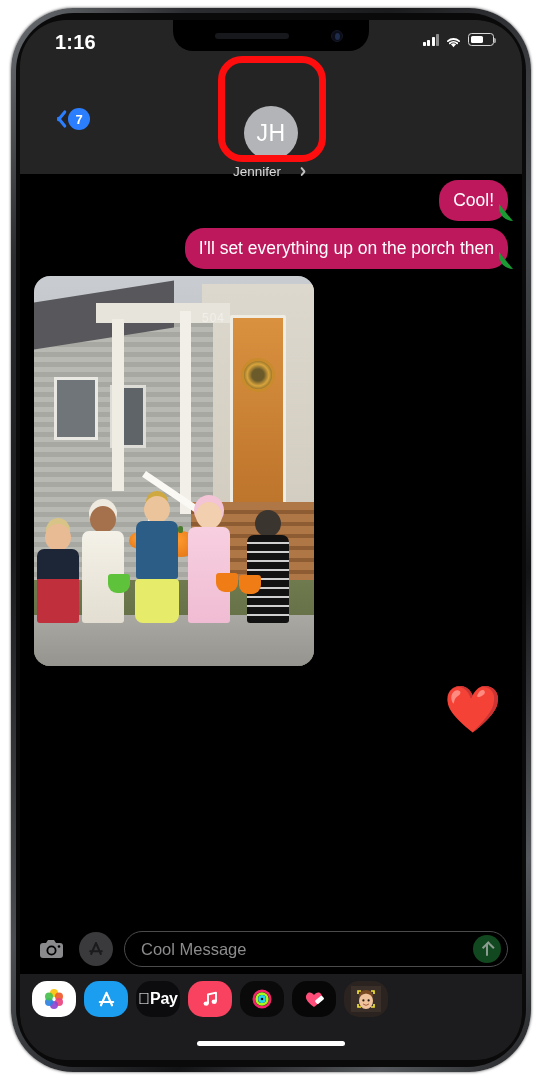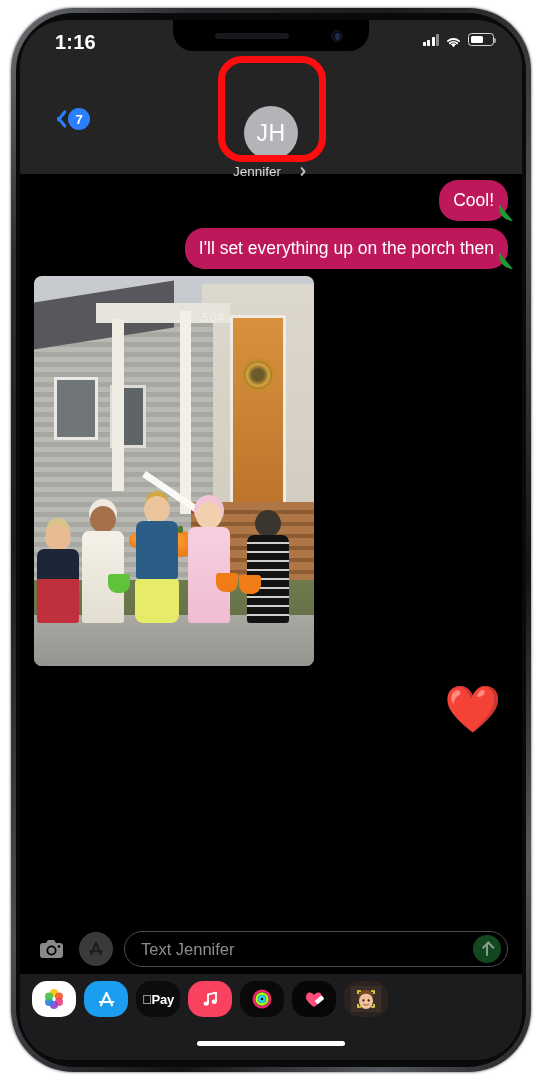--- a/index.html
+++ b/index.html
@@ -231,7 +231,7 @@
   
   .photo-wrap {
     width: 280px; height: 390px;
-    border-radius: 8px;
+    border-radius: 16px;
     overflow: hidden;
     position: relative;
     background: #404040;

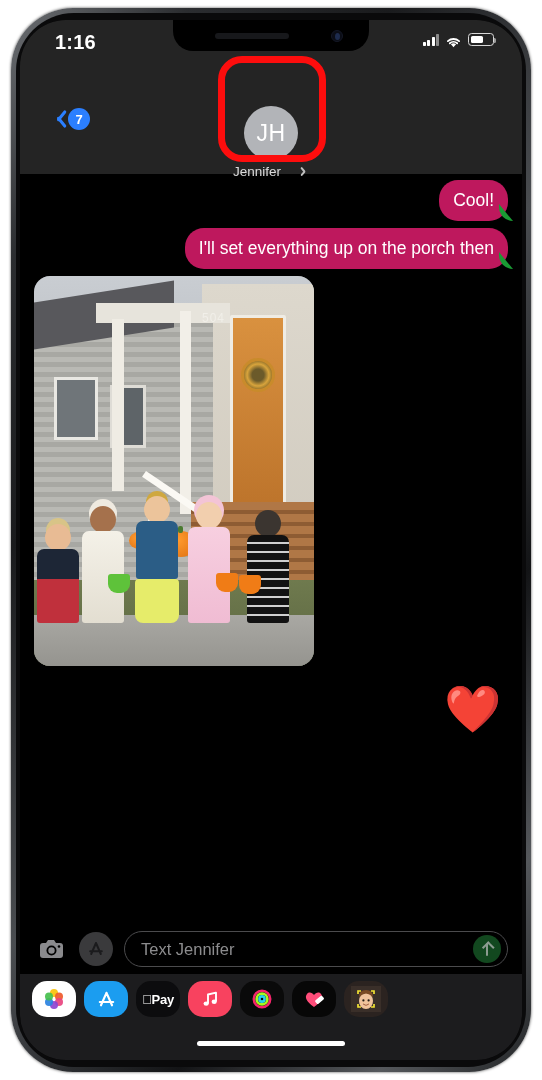--- a/index.html
+++ b/index.html
@@ -535,7 +535,7 @@
       </svg>
     </div>
     <div class="text-field">
-      <span class="placeholder">Text Jennifer</span>
+      <span class="placeholder">Cool Message</span>
       <div class="send-btn">
         <div class="send-arrow"></div>
       </div>

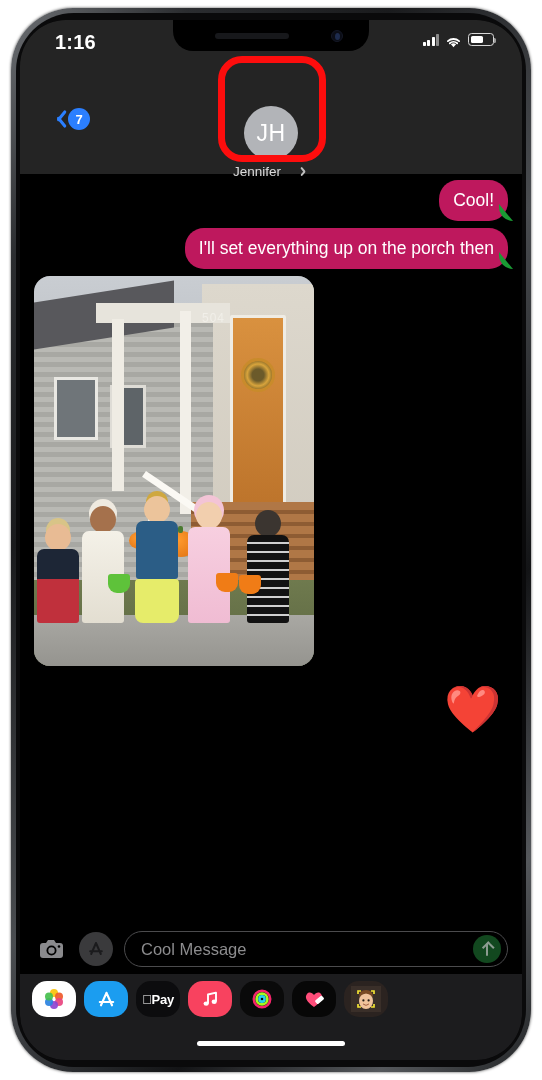--- a/index.html
+++ b/index.html
@@ -559,7 +559,7 @@
       </svg>
     </div>
     <div class="app-icon" style="background:#0c0c0e;">
-      <span style="font-size:13px;font-weight:bold;letter-spacing:-.3px;">Pay</span>
+      <span style="font-size:16px;font-weight:bold;letter-spacing:-.3px;">Pay</span>
     </div>
     <div class="app-icon" style="background:#f8425f;">
       <svg width="20" height="20" viewBox="0 0 20 20">

